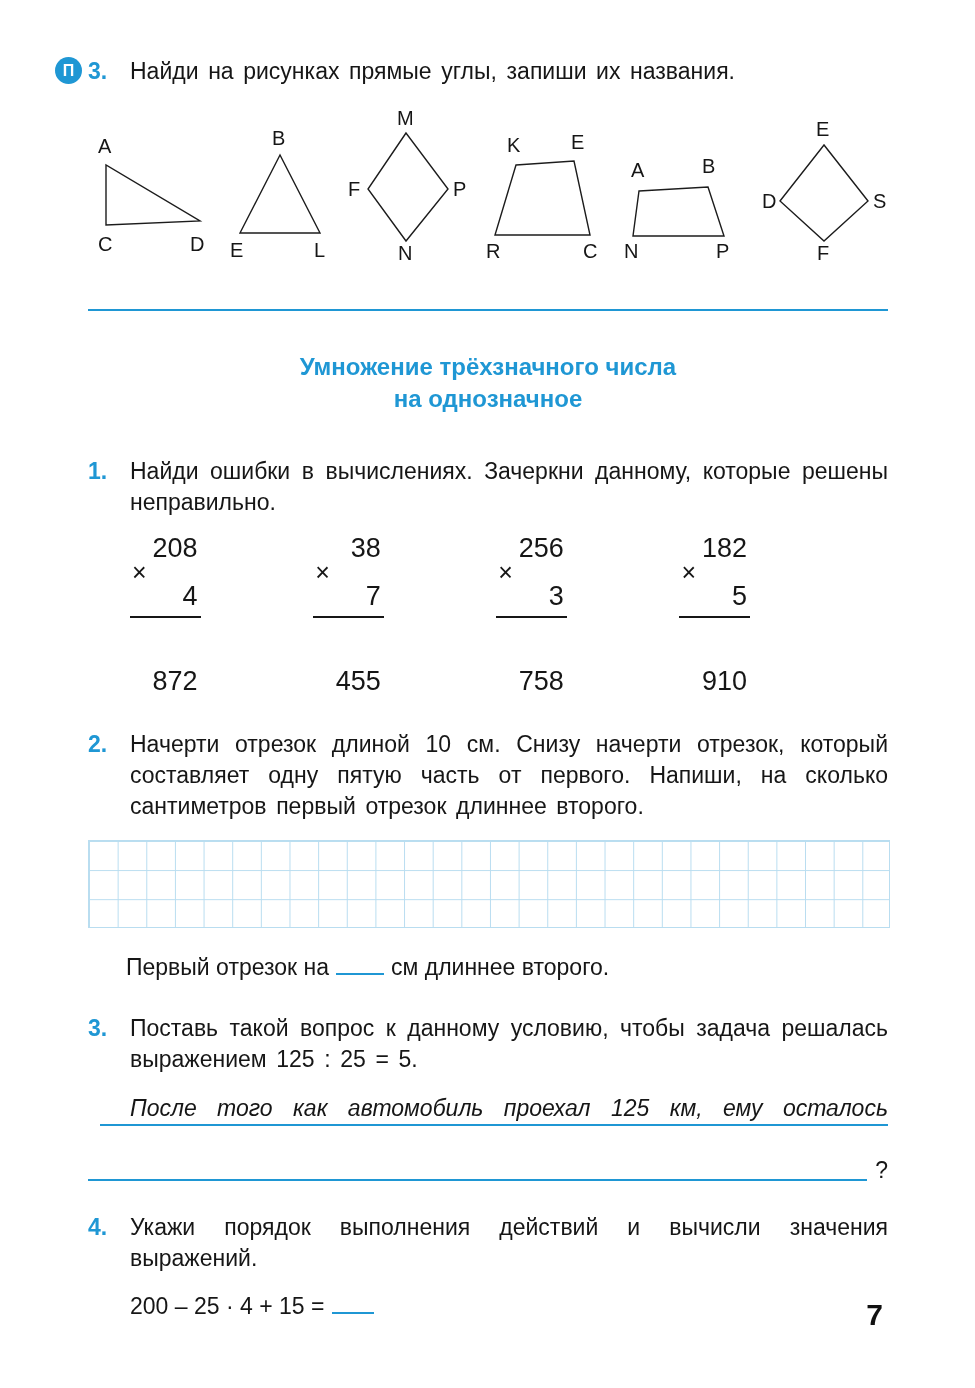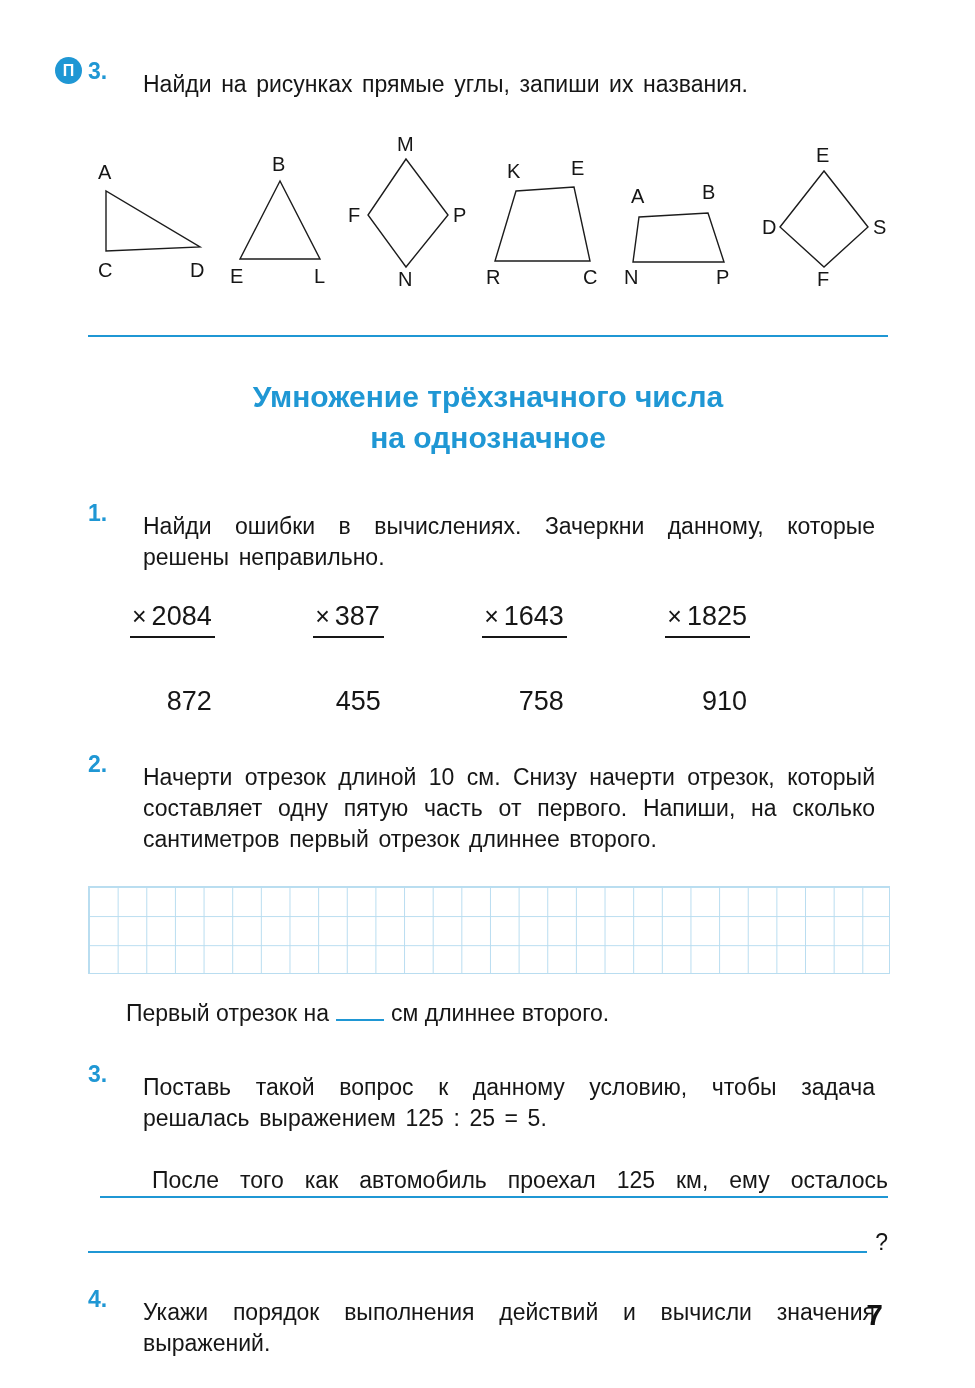--- a/index.html
+++ b/index.html
@@ -16,7 +16,7 @@
   }
   .task-head{display:flex;align-items:flex-start;}
   .task-num{flex:0 0 42px;font-weight:700;color:var(--accent);line-height:1.35;}
-  .task-text{flex:1;margin:13px;text-align:justify;word-spacing:0.14em;line-height:1.35;}
+  .task-text{flex:1;margin:0;text-align:justify;word-spacing:0.14em;line-height:1.35;}
   .task-p3{position:relative;}
   .p-badge{
     position:absolute;left:-33px;top:1px;width:27px;height:27px;border-radius:50%;

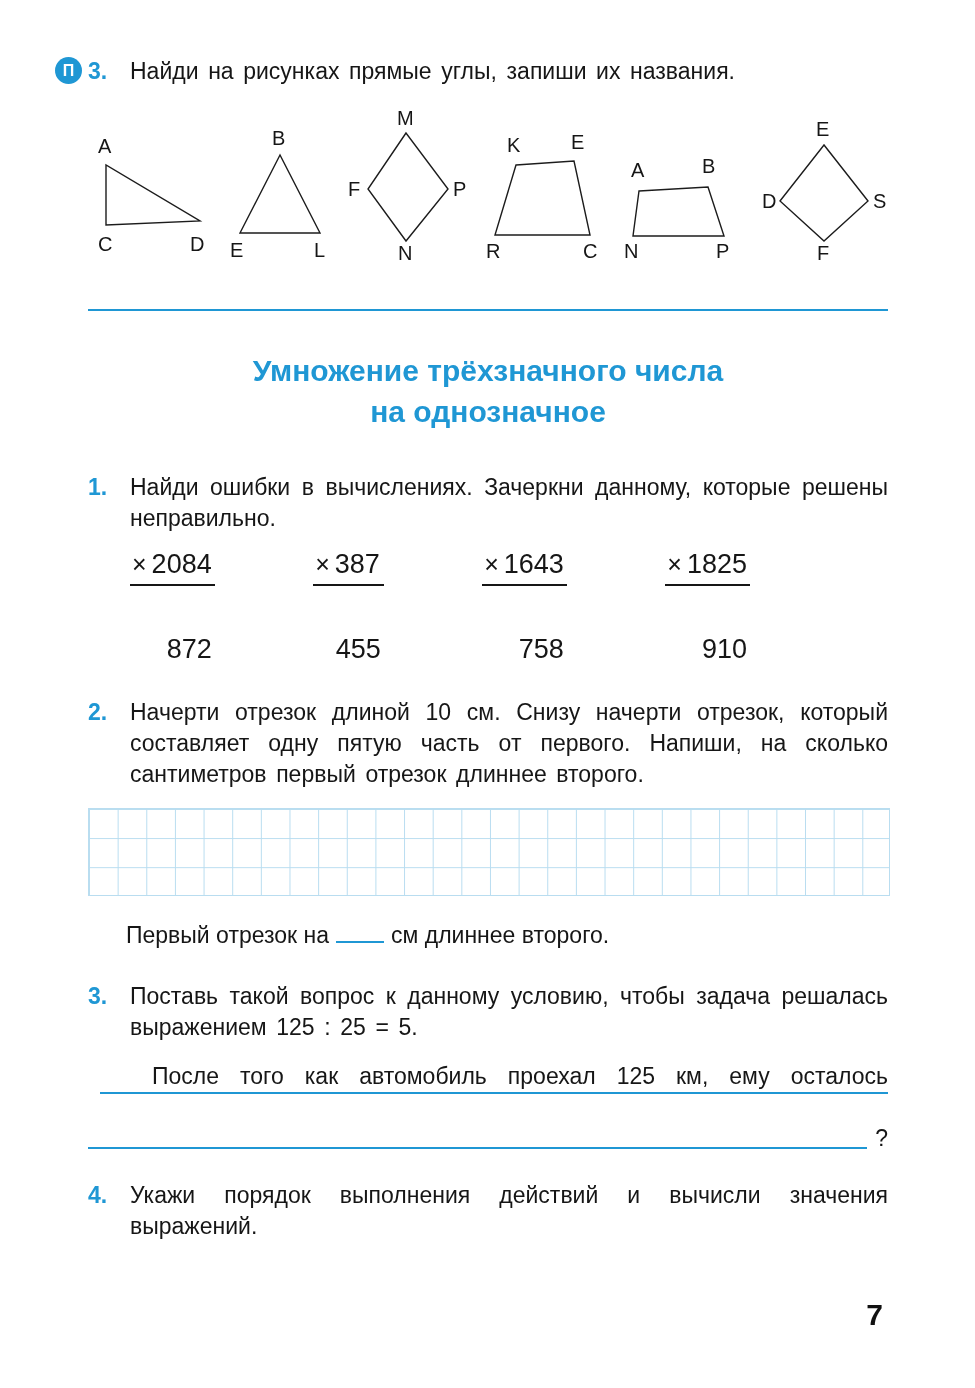--- a/index.html
+++ b/index.html
@@ -28,7 +28,7 @@
   .figure text{font-size:20px;fill:var(--ink);font-family:"Liberation Sans",sans-serif;}
   .figure polygon{fill:none;stroke:#1c1c1c;stroke-width:1.4;}
   .separator{height:0;border-top:2.5px solid var(--accent);margin-top:48px;}
-  .heading{margin:40px 0 0;text-align:center;color:var(--accent);font-size:30px;line-height:1.35;font-weight:700;}
+  .heading{margin:40px 0 0;text-align:center;color:var(--accent);font-size:24px;line-height:1.35;font-weight:700;}
   .sec-task1{margin-top:40px;}
   .sec-task2{margin-top:32px;}
   .sec-task3{margin-top:30px;}

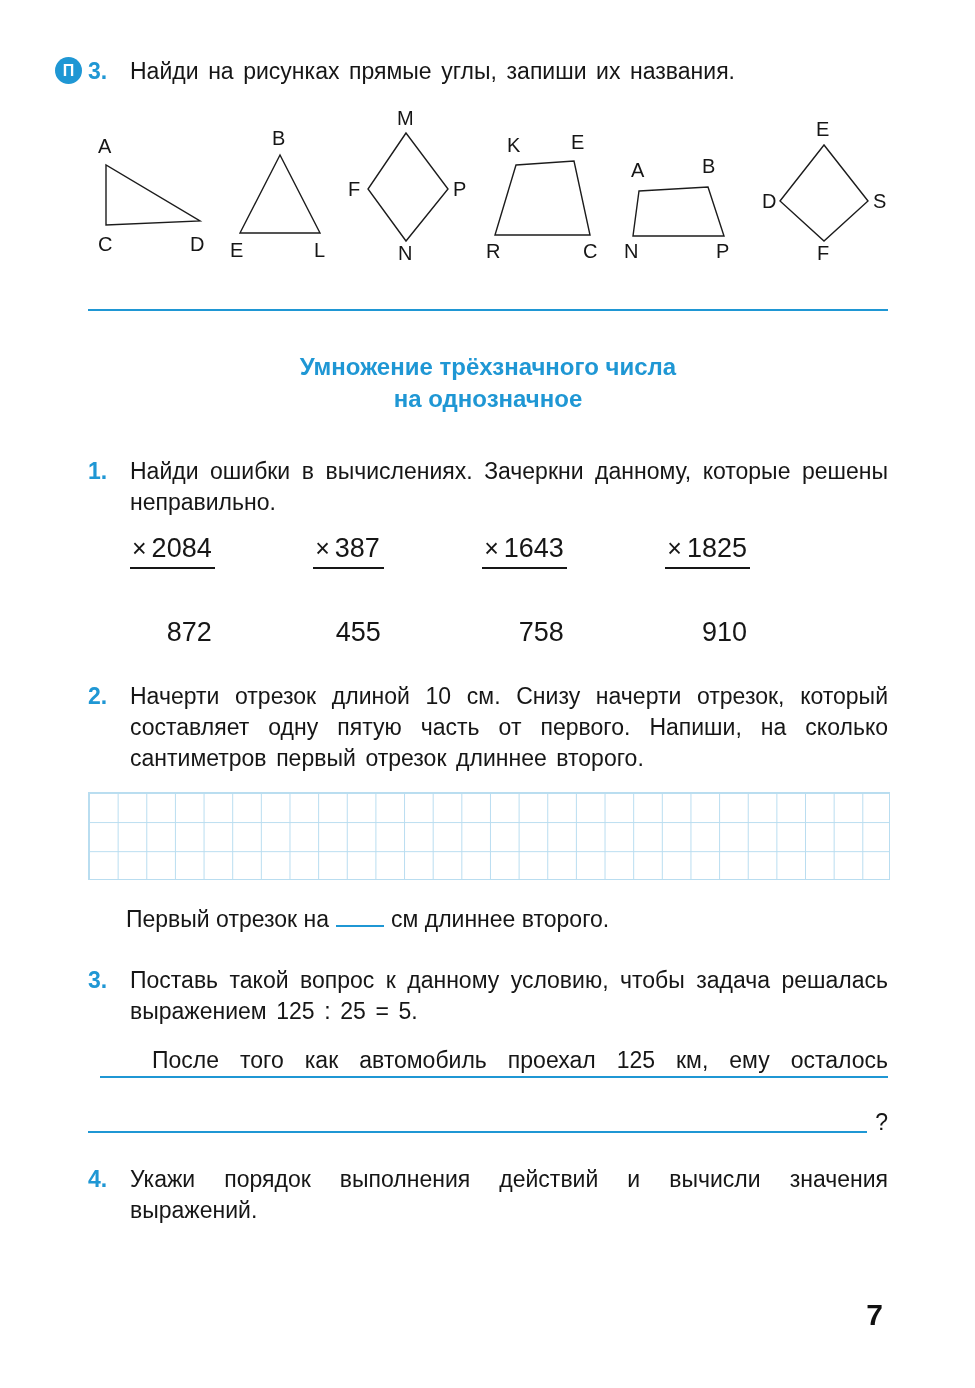--- a/index.html
+++ b/index.html
@@ -37,7 +37,7 @@
   .mex{font-size:27px;line-height:1.2;}
   .mex-top{display:flex;align-items:center;gap:5px;border-bottom:2px solid #161616;padding:0 3px 3px 2px;}
   .mex-sign{font-size:25px;}
-  .mex-nums{display:flex;flex-direction:row;align-items:flex-end;min-width:46px;}
+  .mex-nums{display:flex;flex-direction:column;align-items:flex-end;min-width:46px;gap:16px;}
   .mex-res{text-align:right;padding:3px 3px 0 0;margin-top:44px;}
   .grid-area{
     width:802px;height:88px;margin-top:18px;border:1px solid var(--grid);

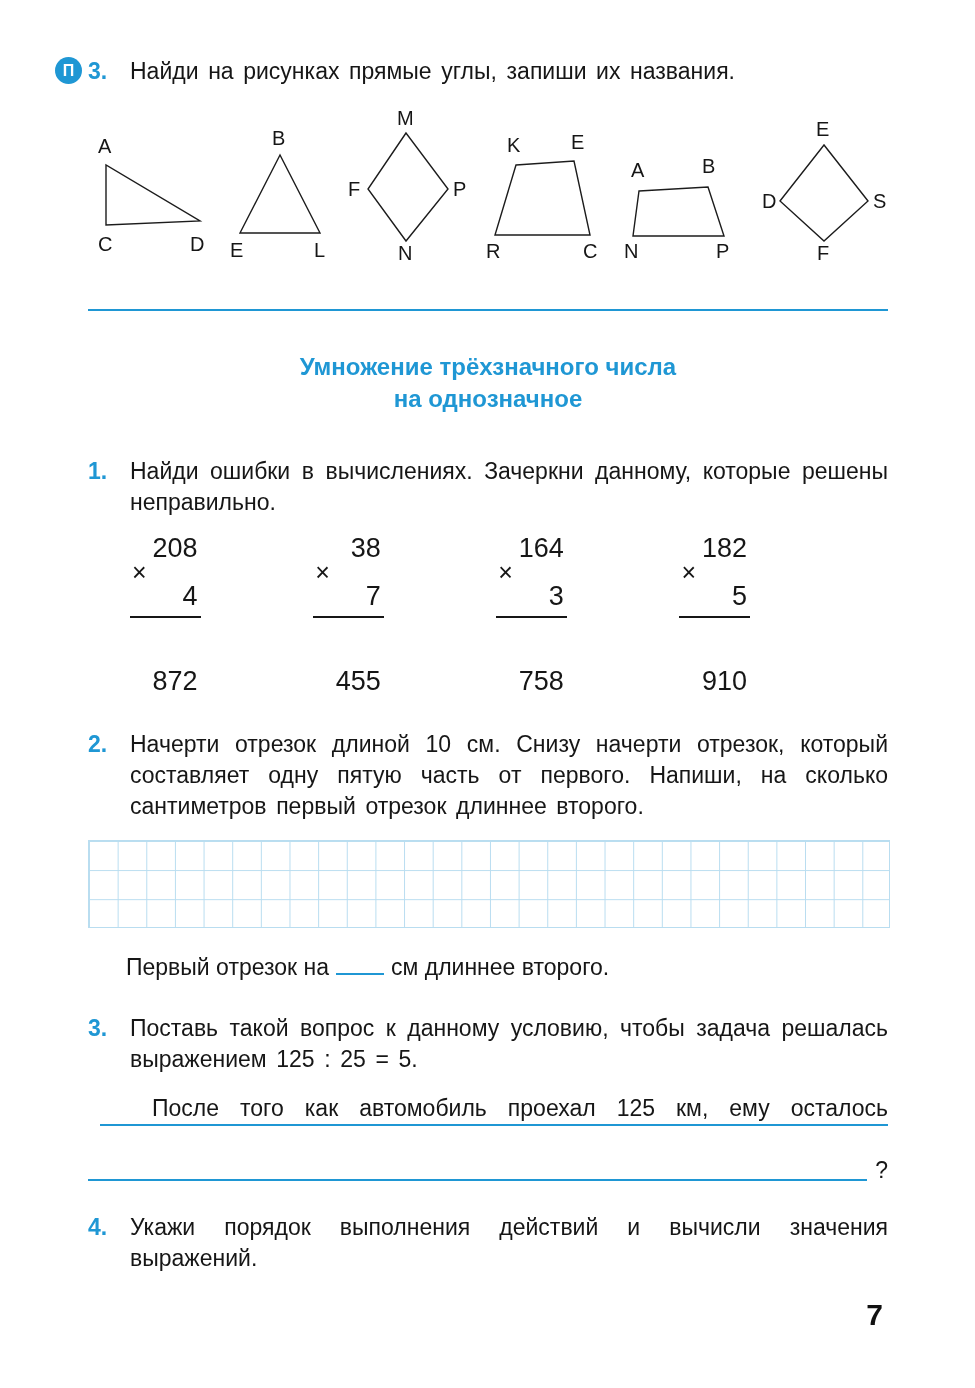--- a/index.html
+++ b/index.html
@@ -162,7 +162,7 @@
         <div class="mex-top">
           <span class="mex-sign">×</span>
           <div class="mex-nums">
-            <div>164</div>
+            <div>256</div>
             <div>3</div>
           </div>
         </div>

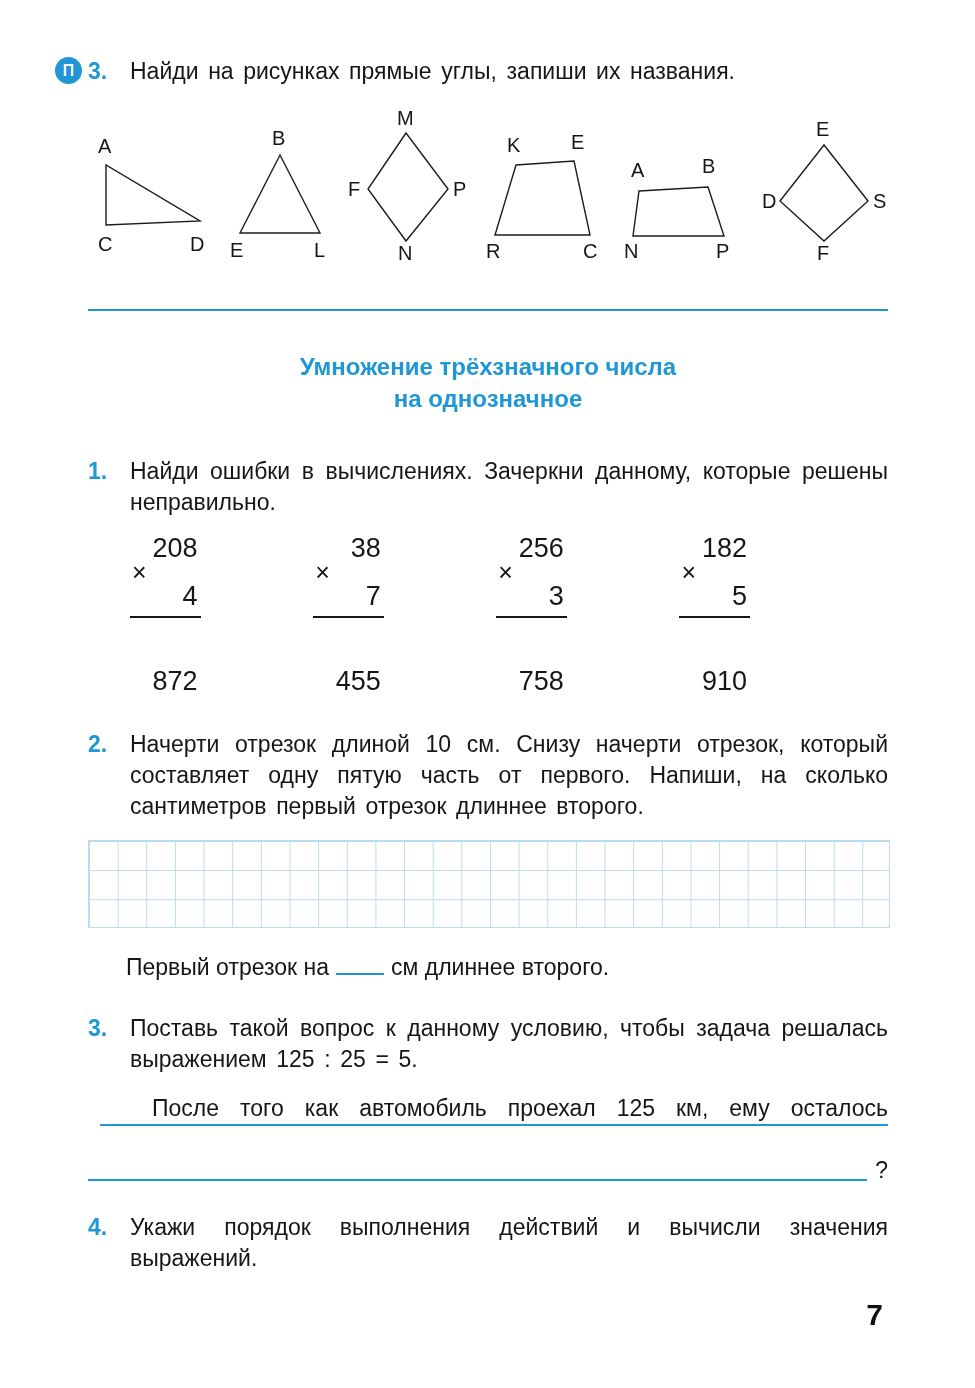--- a/index.html
+++ b/index.html
@@ -49,7 +49,7 @@
   .answer-line{margin:24px 0 0 38px;line-height:1.35;}
   .blank{display:inline-block;width:48px;height:14px;border-bottom:2px solid var(--accent);vertical-align:baseline;margin:0 7px;}
   .blank.small{width:42px;margin:0 0 0 8px;}
-  .cond1{margin:18px 0 0 64px;text-align:justify;word-spacing:0.14em;line-height:1.35;height:31px;overflow:hidden;}
+  .cond1{margin:18px 0 0 42px;text-align:justify;word-spacing:0.14em;line-height:1.35;height:31px;overflow:hidden;font-style:italic;}
   .cond1::after{content:"";display:inline-block;width:100%;height:0;}
   .cond2{display:flex;line-height:1.35;}
   .blank-grow{flex:1;border-bottom:2px solid var(--accent);align-self:flex-end;margin:0 0 5px 12px;}

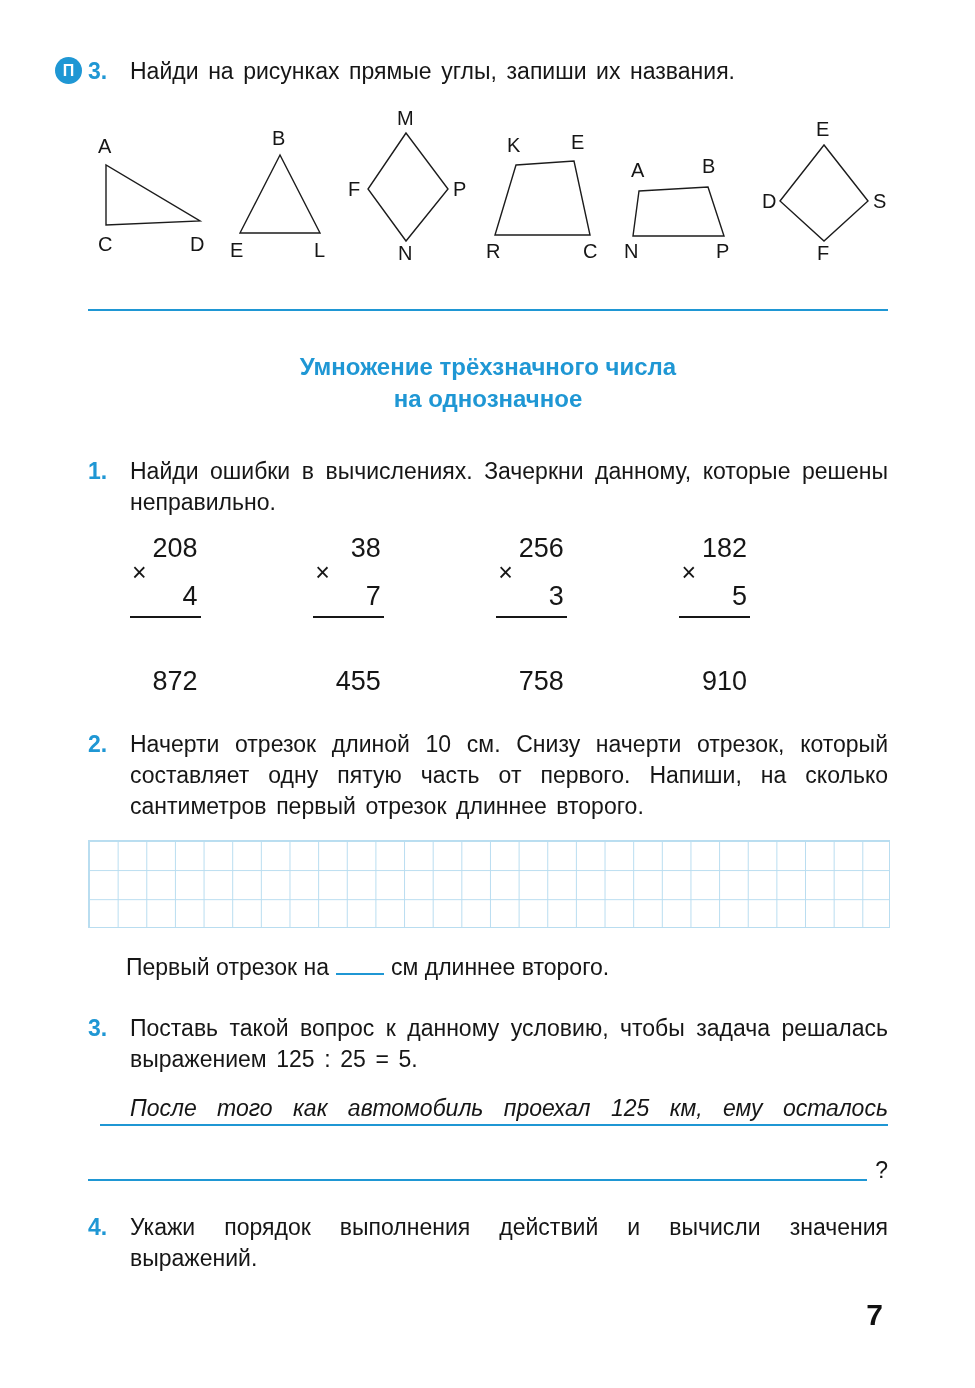--- a/index.html
+++ b/index.html
@@ -215,6 +215,9 @@
       <p class="task-text">Укажи порядок выполнения действий и вычисли значения выражений.</p>
     </div>
     <div class="expr-row">
+      <div class="expr">
+        <span>200 – 25 · 4 + 15 =</span><span class="blank small"></span>
+      </div>
     </div>
   </section>
 

